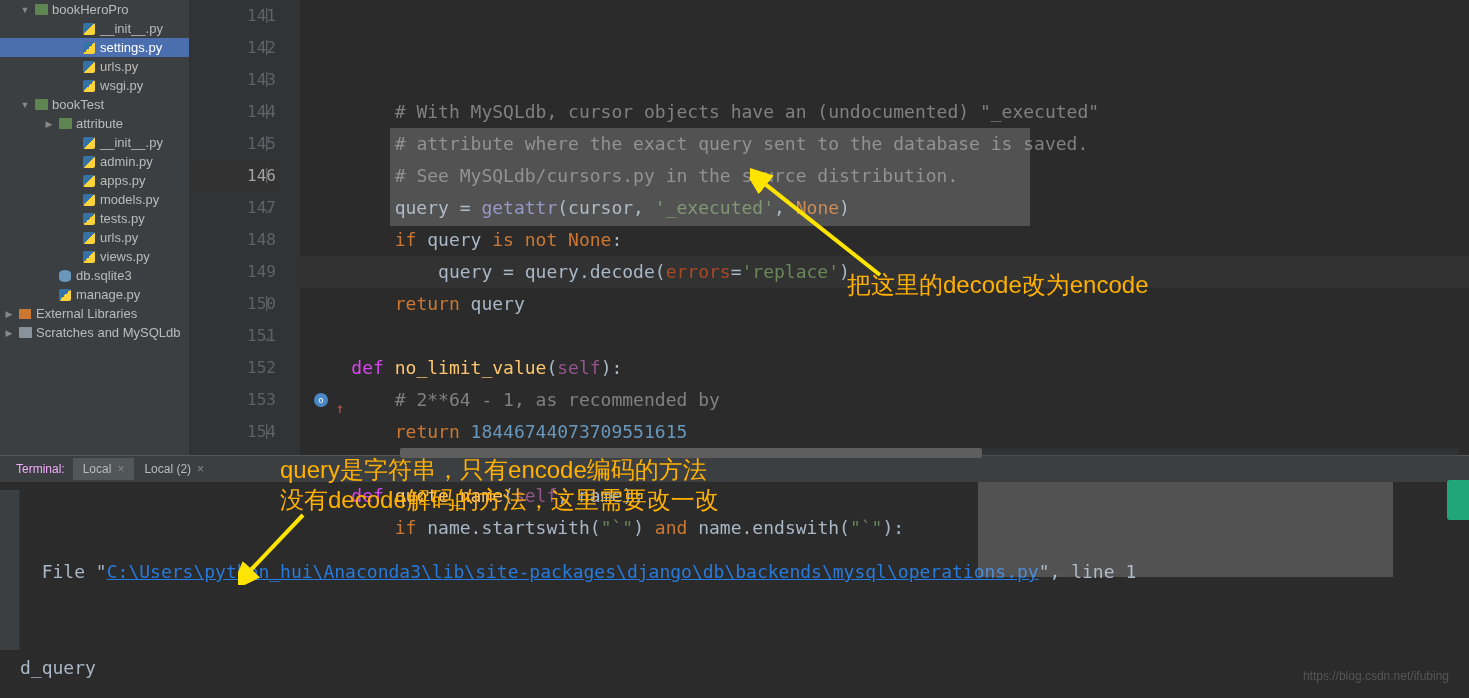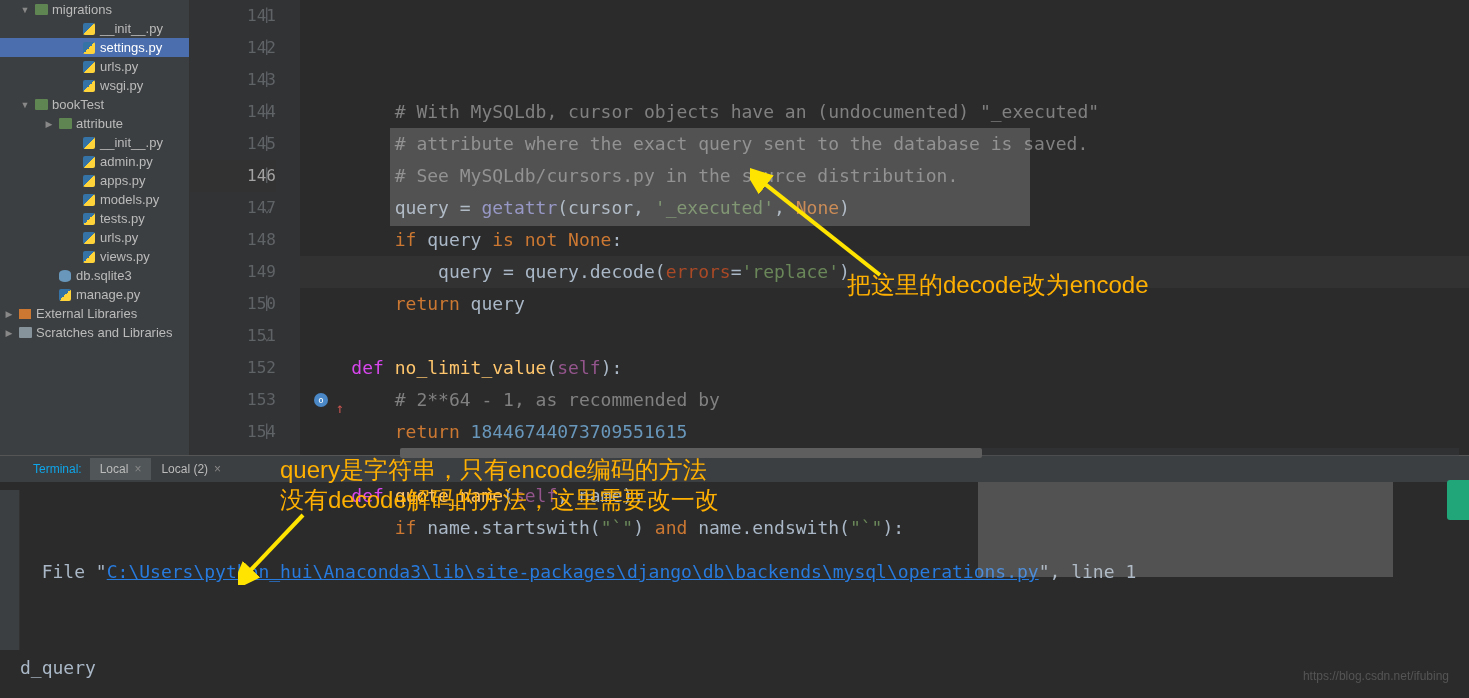--- a/index.html
+++ b/index.html
@@ -274,7 +274,7 @@
       <div class="tree-item indent-1">
         <span class="tree-arrow">▼</span>
         <span class="file-icon folder-icon django-folder"></span>
-        <span>migrations</span>
+        <span>bookHeroPro</span>
       </div>
       <div class="tree-item indent-3">
         <span class="tree-arrow"></span>

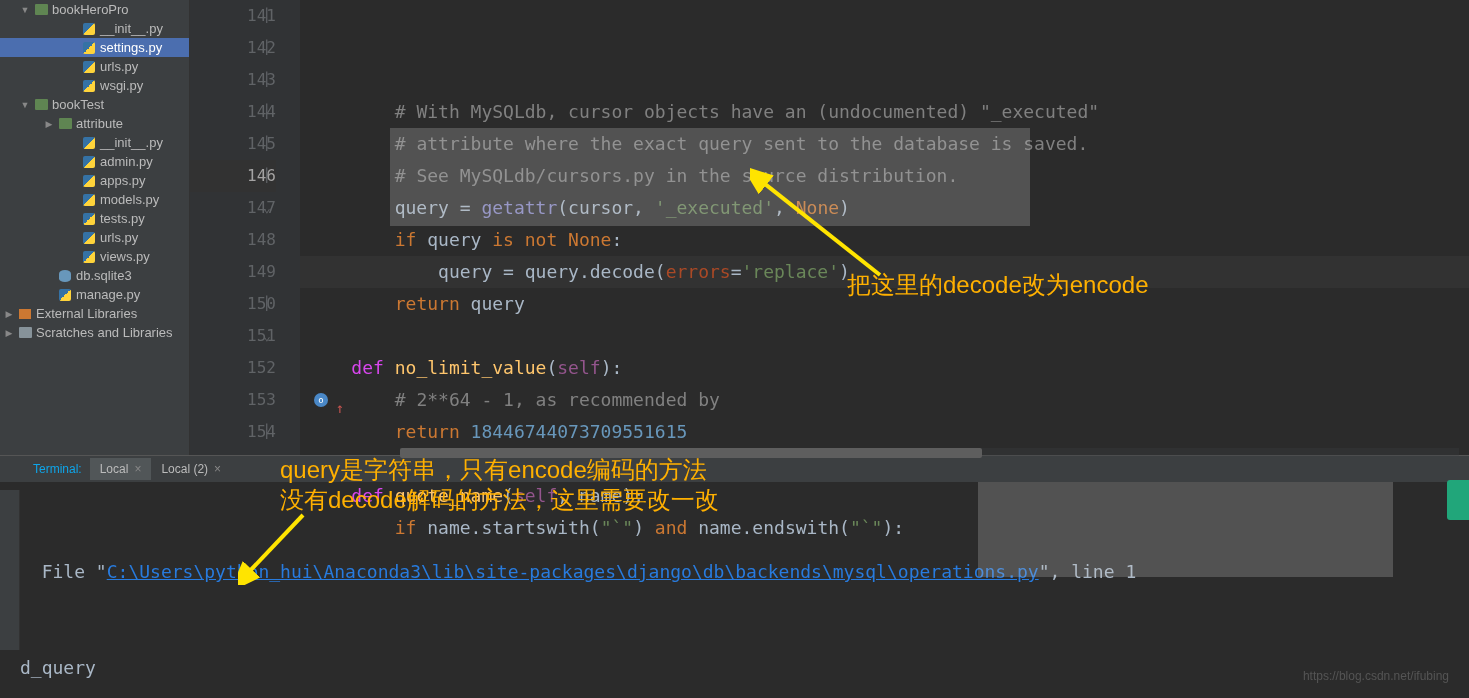--- a/index.html
+++ b/index.html
@@ -359,7 +359,7 @@
       <div class="tree-item indent-0">
         <span class="tree-arrow">▶</span>
         <span class="file-icon folder-icon"></span>
-        <span>Scratches and Libraries</span>
+        <span>Scratches and MySQLdb</span>
       </div>
     </div>
   <div class="editor">

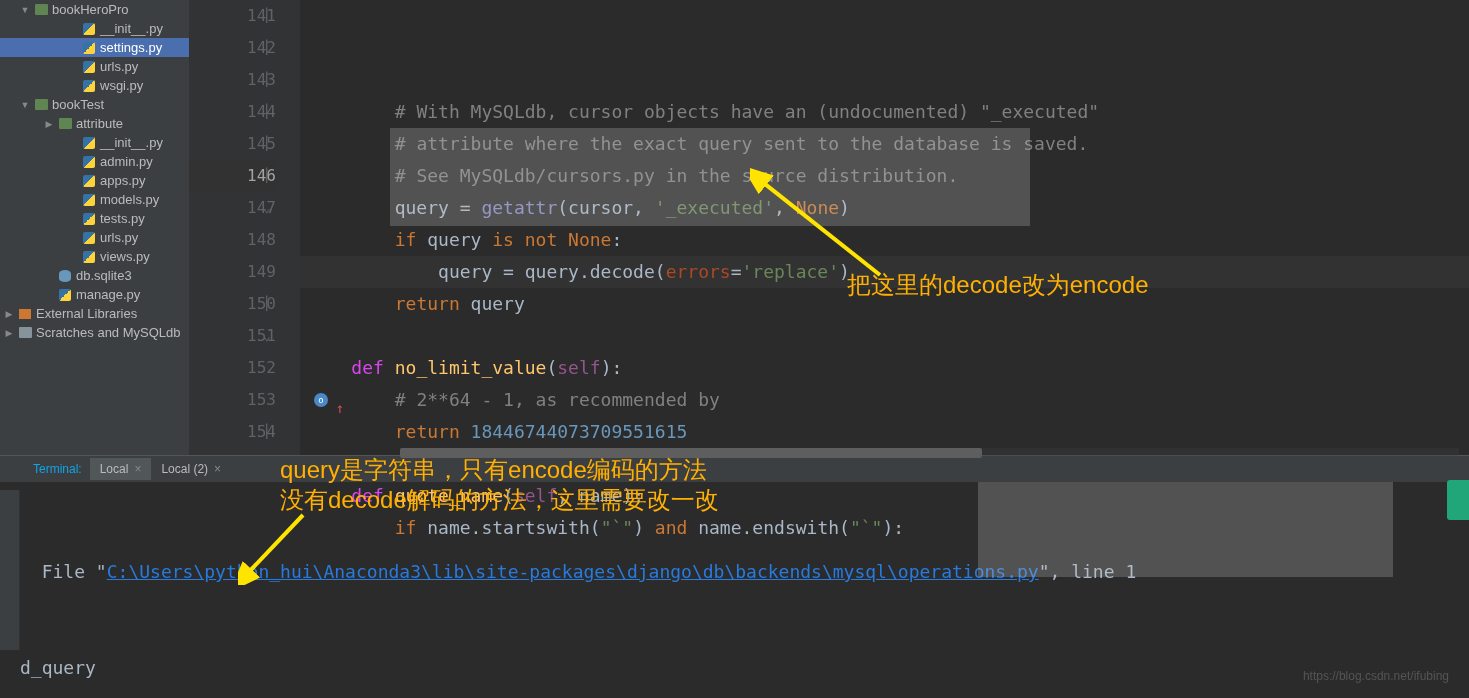--- a/index.html
+++ b/index.html
@@ -182,7 +182,7 @@
   font-family: "Segoe UI", Arial, sans-serif;
   font-size: 12px;
 }
-.terminal-label { color: #0ea5e9; padding: 0 8px; margin-left: 17px; }
+.terminal-label { color: #f0abfc; padding: 0 8px; }
 .terminal-tab {
   padding: 4px 10px;
   color: #bbbbbb;

